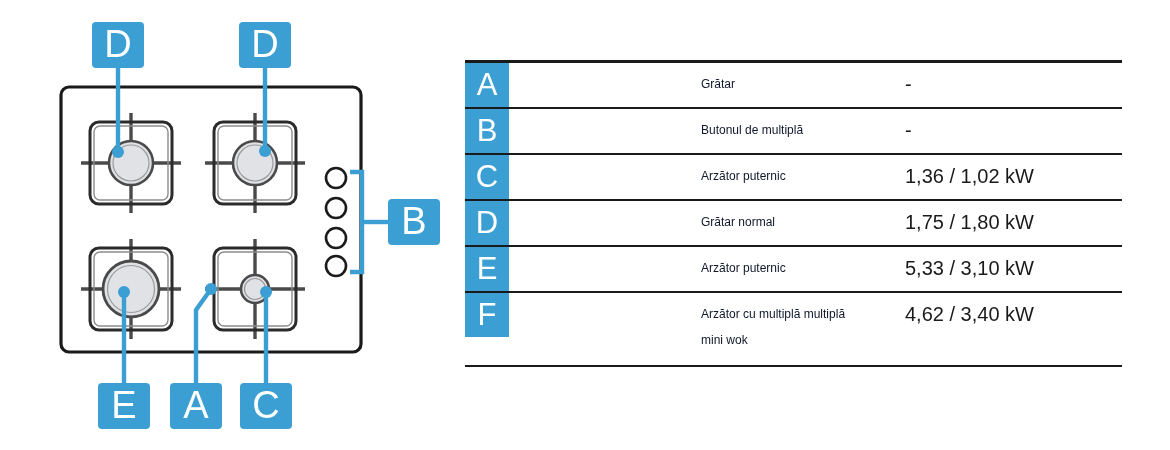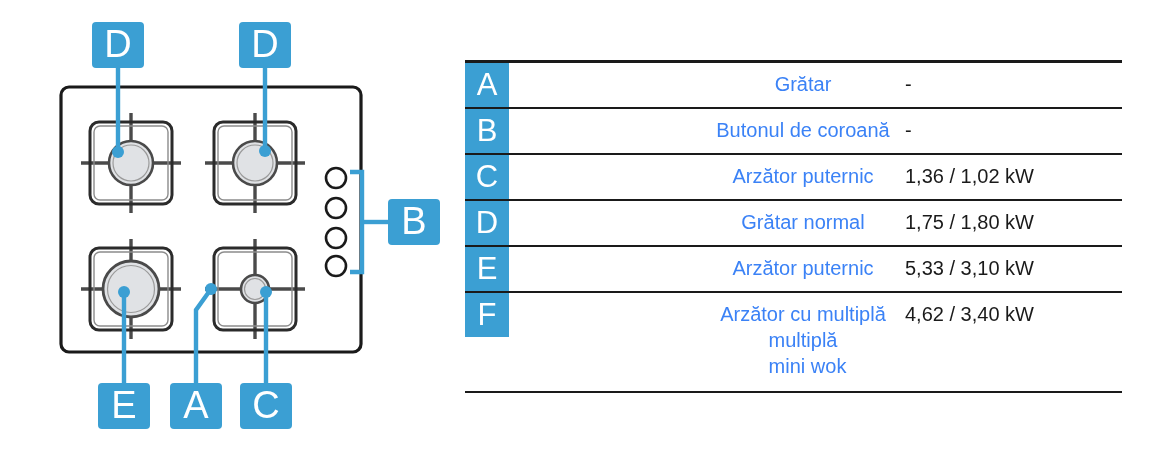--- a/index.html
+++ b/index.html
@@ -22,7 +22,7 @@
          font-size:31px;line-height:44px;text-align:center;
          font-family:"Liberation Sans","DejaVu Sans",sans-serif;font-weight:400;}
   .name-cell{width:375px;}
-  .name{font-size:20px;line-height:26px;padding-top:8px;padding-left:16px;color:#3b82f6;text-align:center;}
+  .name{font-size:12px;line-height:26px;padding-top:8px;padding-left:16px;color:#0f172a;}
   .name .l2{display:block;margin-left:9px;}
   .val-cell{width:222px;}
   .val{font-size:20px;line-height:26px;padding-top:8px;color:#1a1a1a;white-space:nowrap;}

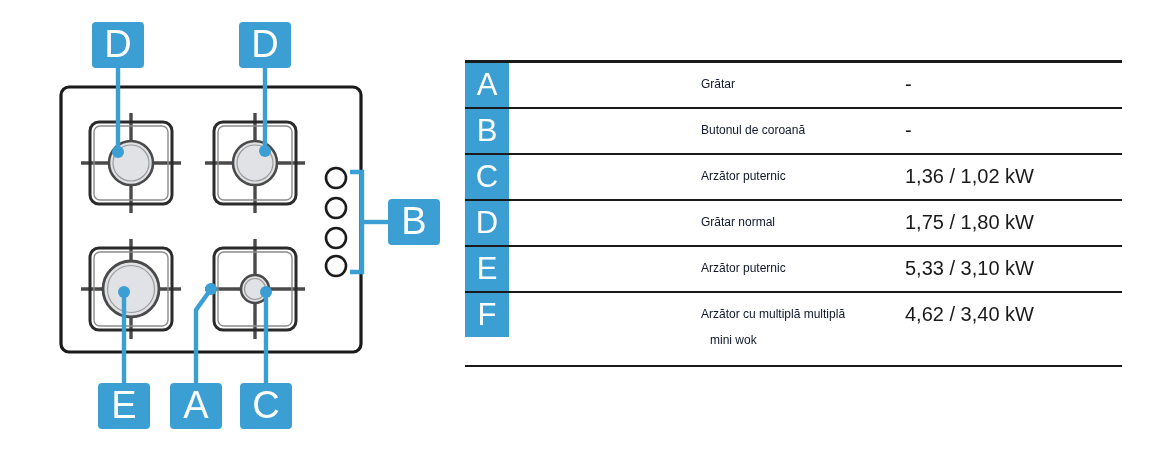--- a/index.html
+++ b/index.html
@@ -167,7 +167,7 @@
             <div class="badge">B</div>
           </td>
         <td class="name-cell">
-            <div class="name">Butonul de coroană</div>
+            <div class="name">Butonul de multiplă</div>
           </td>
         <td class="val-cell">
             <div class="val">-</div>

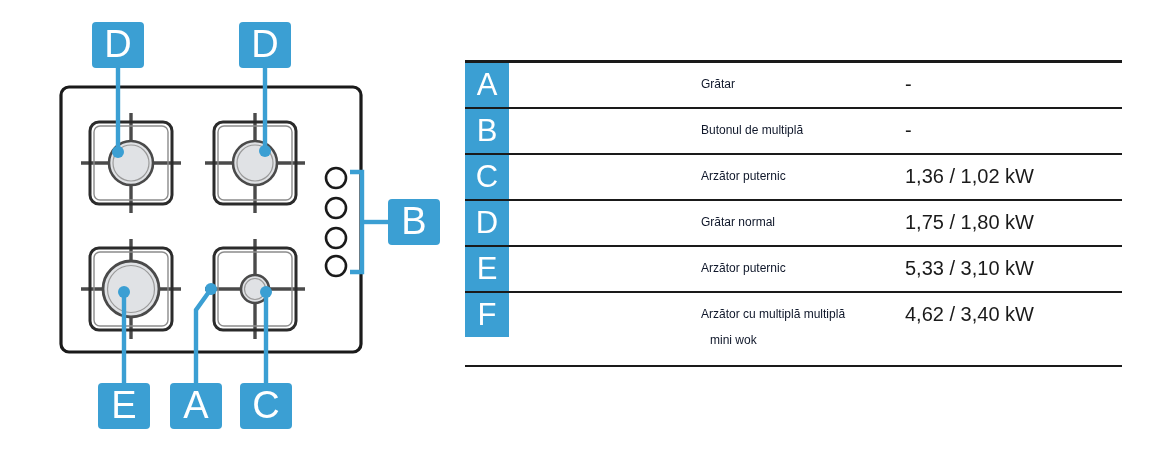--- a/index.html
+++ b/index.html
@@ -23,7 +23,7 @@
          font-family:"Liberation Sans","DejaVu Sans",sans-serif;font-weight:400;}
   .name-cell{width:375px;}
   .name{font-size:12px;line-height:26px;padding-top:8px;padding-left:16px;color:#0f172a;}
-  .name .l2{display:block;margin-left:9px;}
+  .name .l2{display:block;}
   .val-cell{width:222px;}
   .val{font-size:20px;line-height:26px;padding-top:8px;color:#1a1a1a;white-space:nowrap;}
   .spacer{height:12px;}

